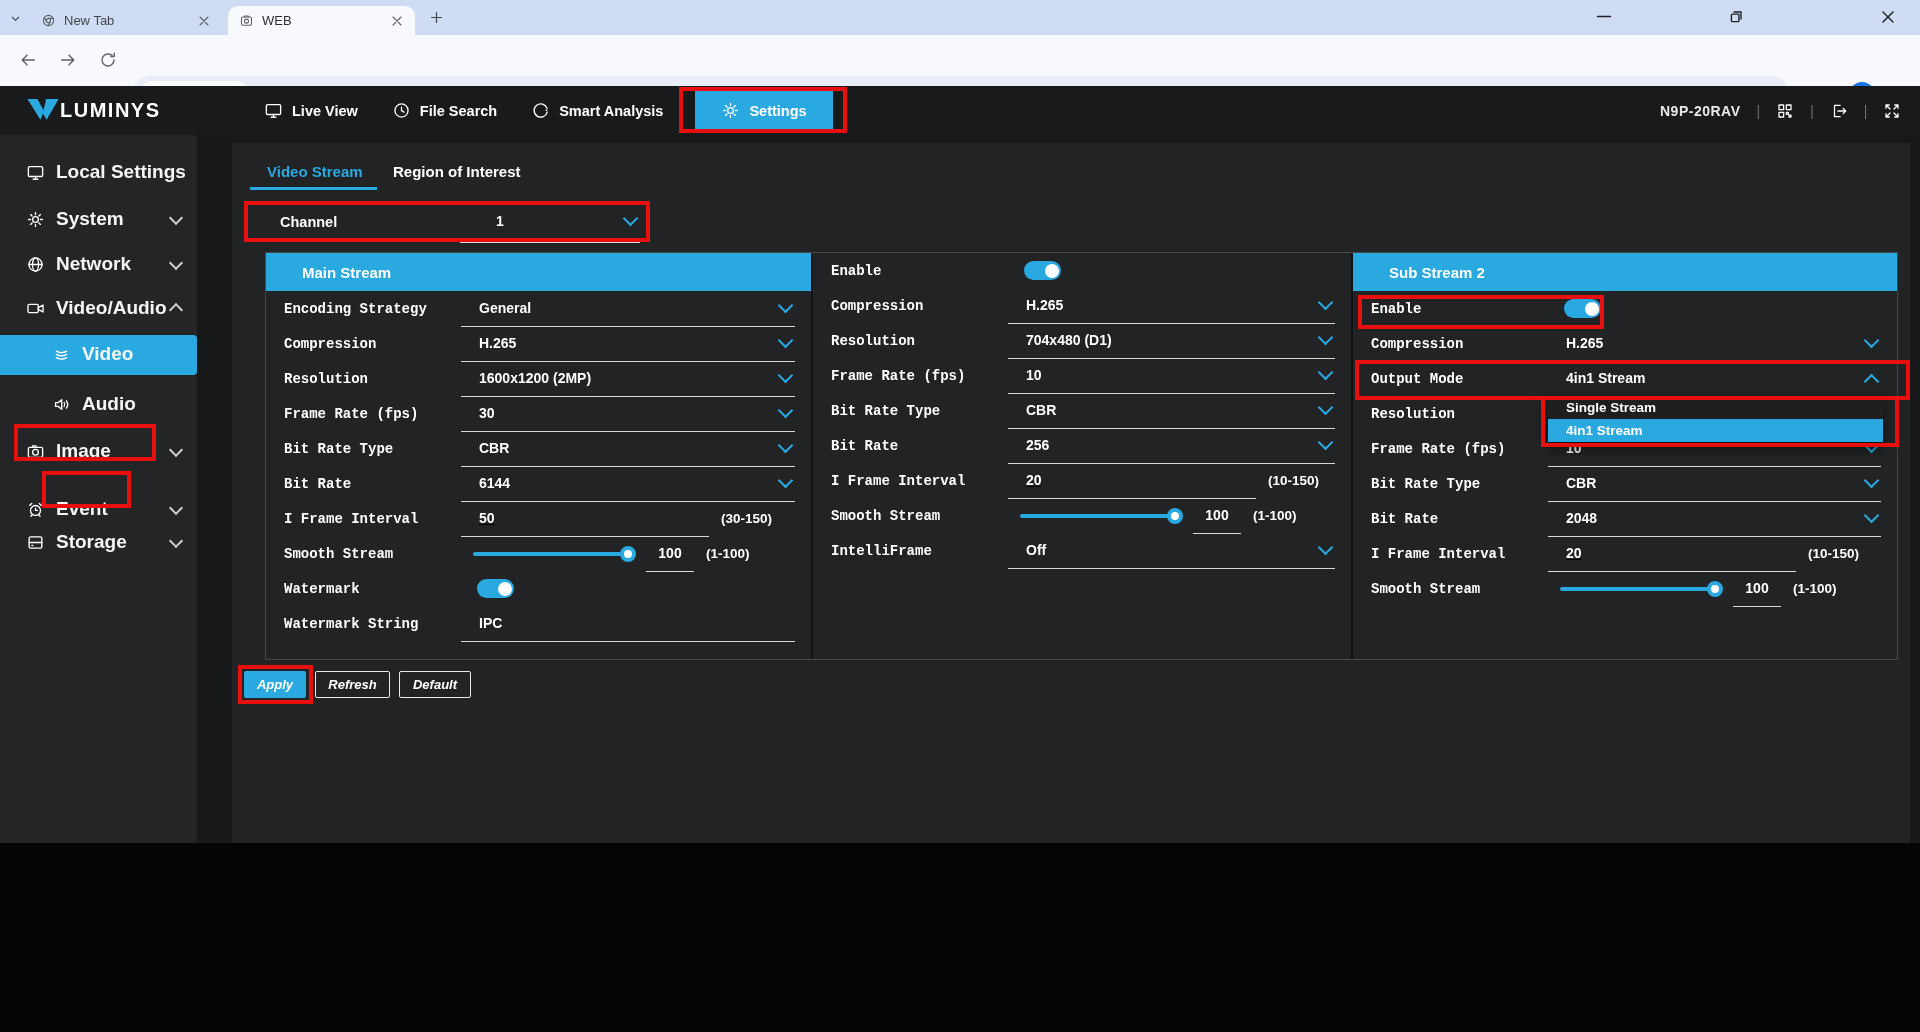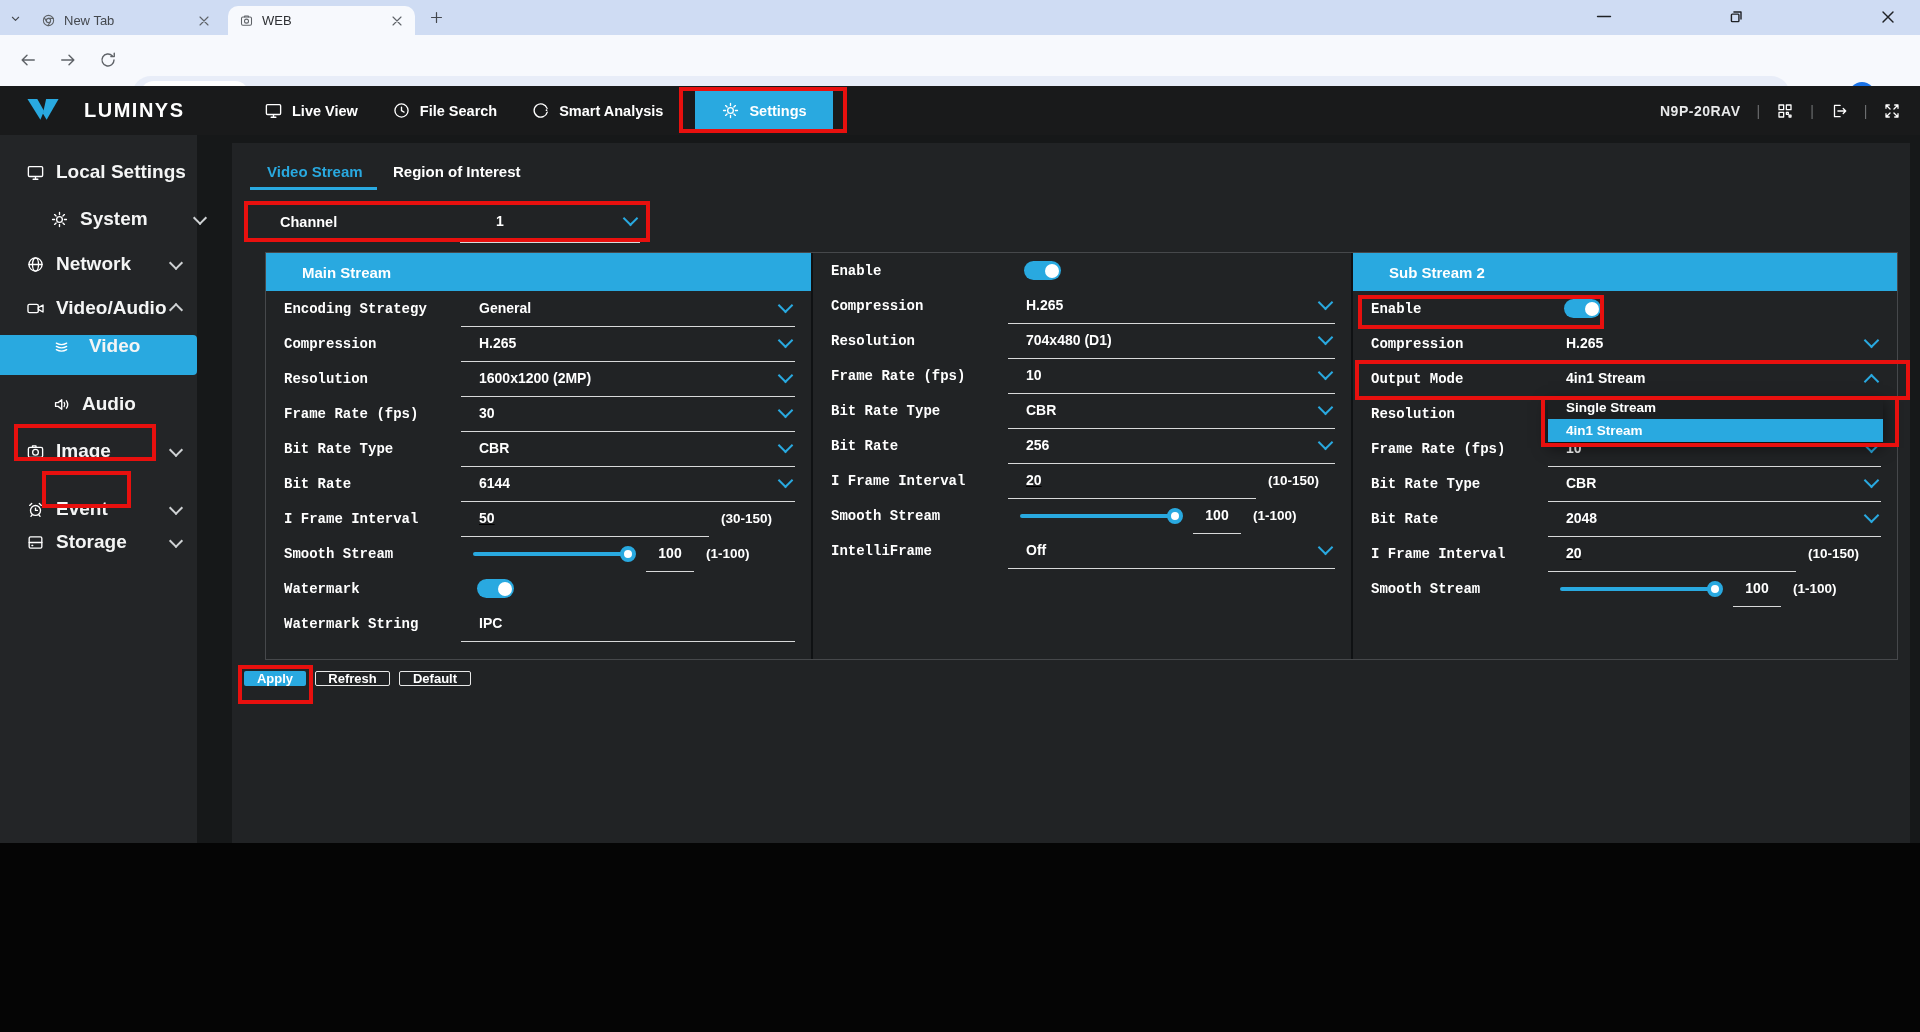--- a/index.html
+++ b/index.html
@@ -30,7 +30,7 @@
 
   
   .appheader{left:0;top:86px;width:1920px;height:49px;background:#191a1b;}
-  .brand{position:absolute;left:26px;top:0;height:49px;display:flex;align-items:center;gap:24px;}
+  .brand{position:absolute;left:26px;top:0;height:49px;display:flex;align-items:center;gap:0;}
   .brand .logo{width:34px;height:27px;}
   .brand .logo svg{width:100%;height:100%;}
   .brand .btxt{color:#fff;font-size:20px;font-weight:800;letter-spacing:1.5px;}

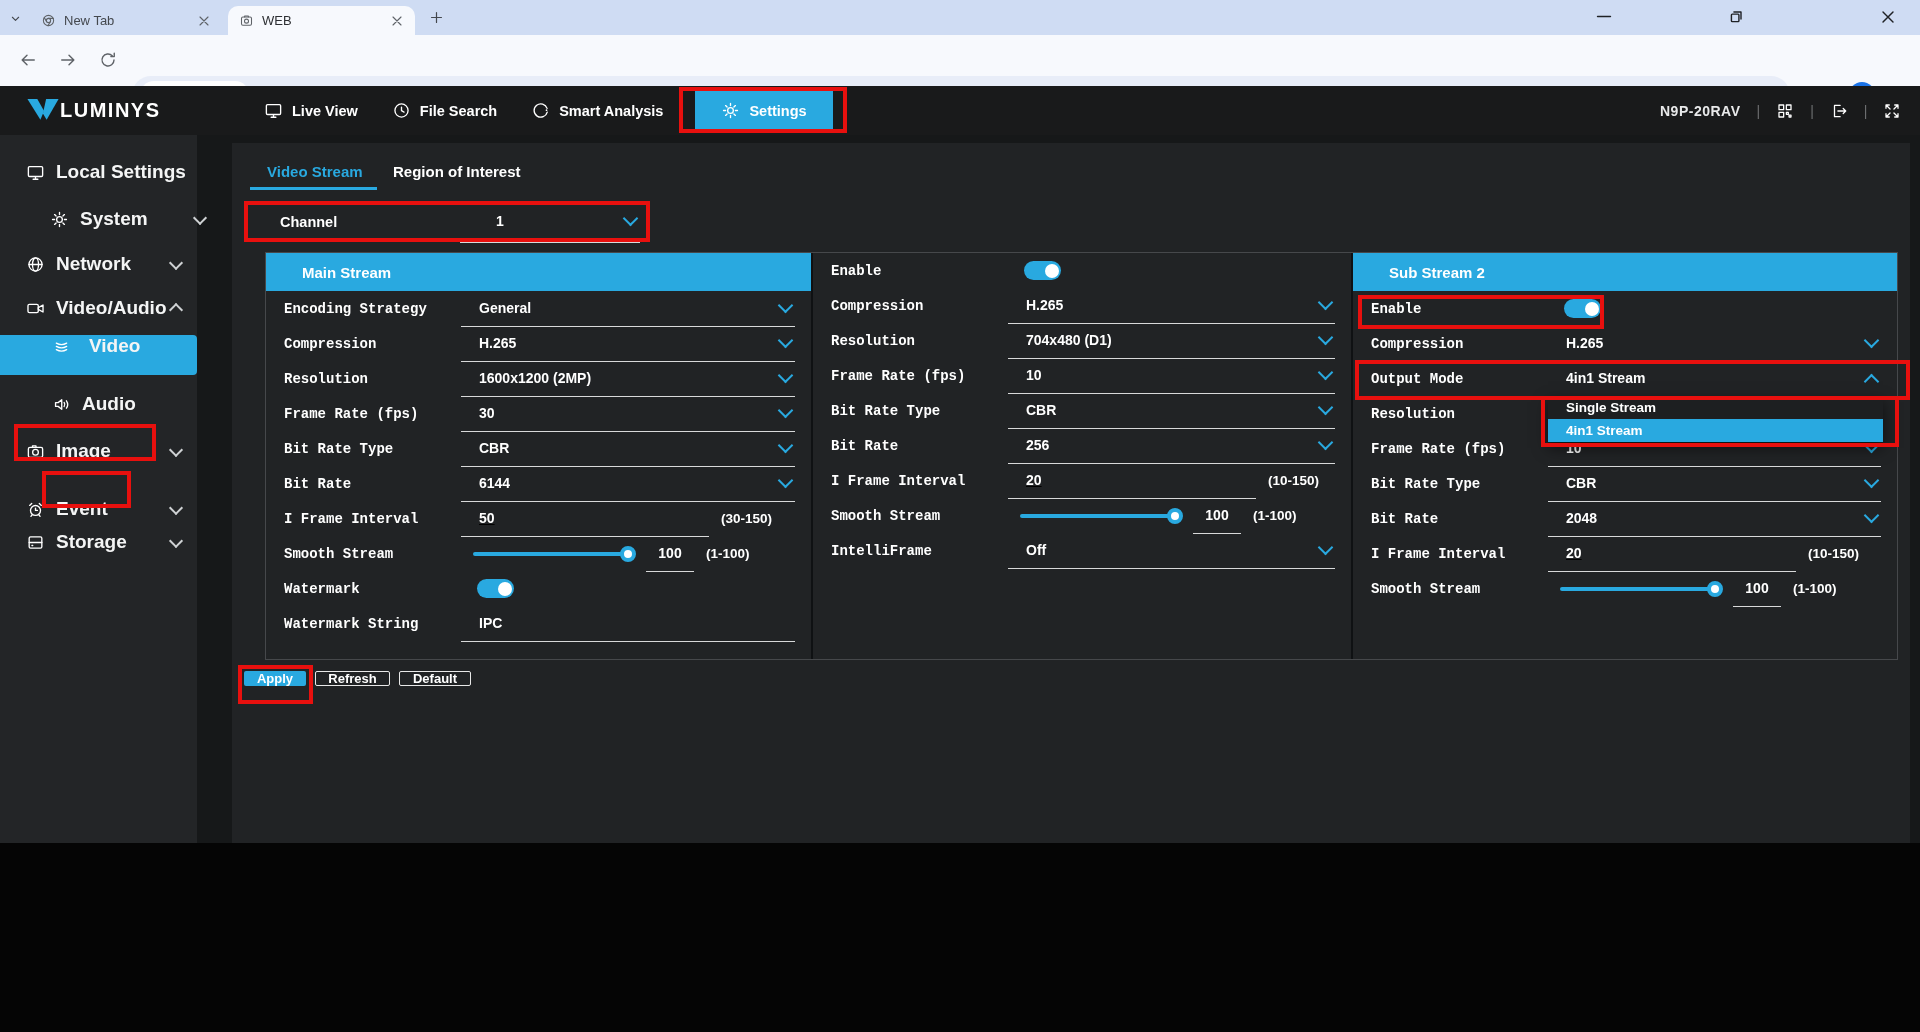--- a/index.html
+++ b/index.html
@@ -309,7 +309,7 @@
           </svg></span>
         <span>Local Settings</span>
       </div>
-      <div class="sitem" style="top: 66px; padding-left: 24px;">
+      <div class="sitem" style="top: 66px;">
         <span class="ic"><svg viewBox="0 0 24 24" fill="none" stroke="currentColor" stroke-width="1.7" stroke-linecap="round" stroke-linejoin="round">
             <circle cx="12" cy="12" r="3.6"></circle>
             <path d="M12 3.2v2.6M12 18.2v2.6M3.2 12h2.6M18.2 12h2.6M5.8 5.8l1.9 1.9M16.3 16.3l1.9 1.9M18.2 5.8l-1.9 1.9M7.7 16.3l-1.9 1.9"></path>

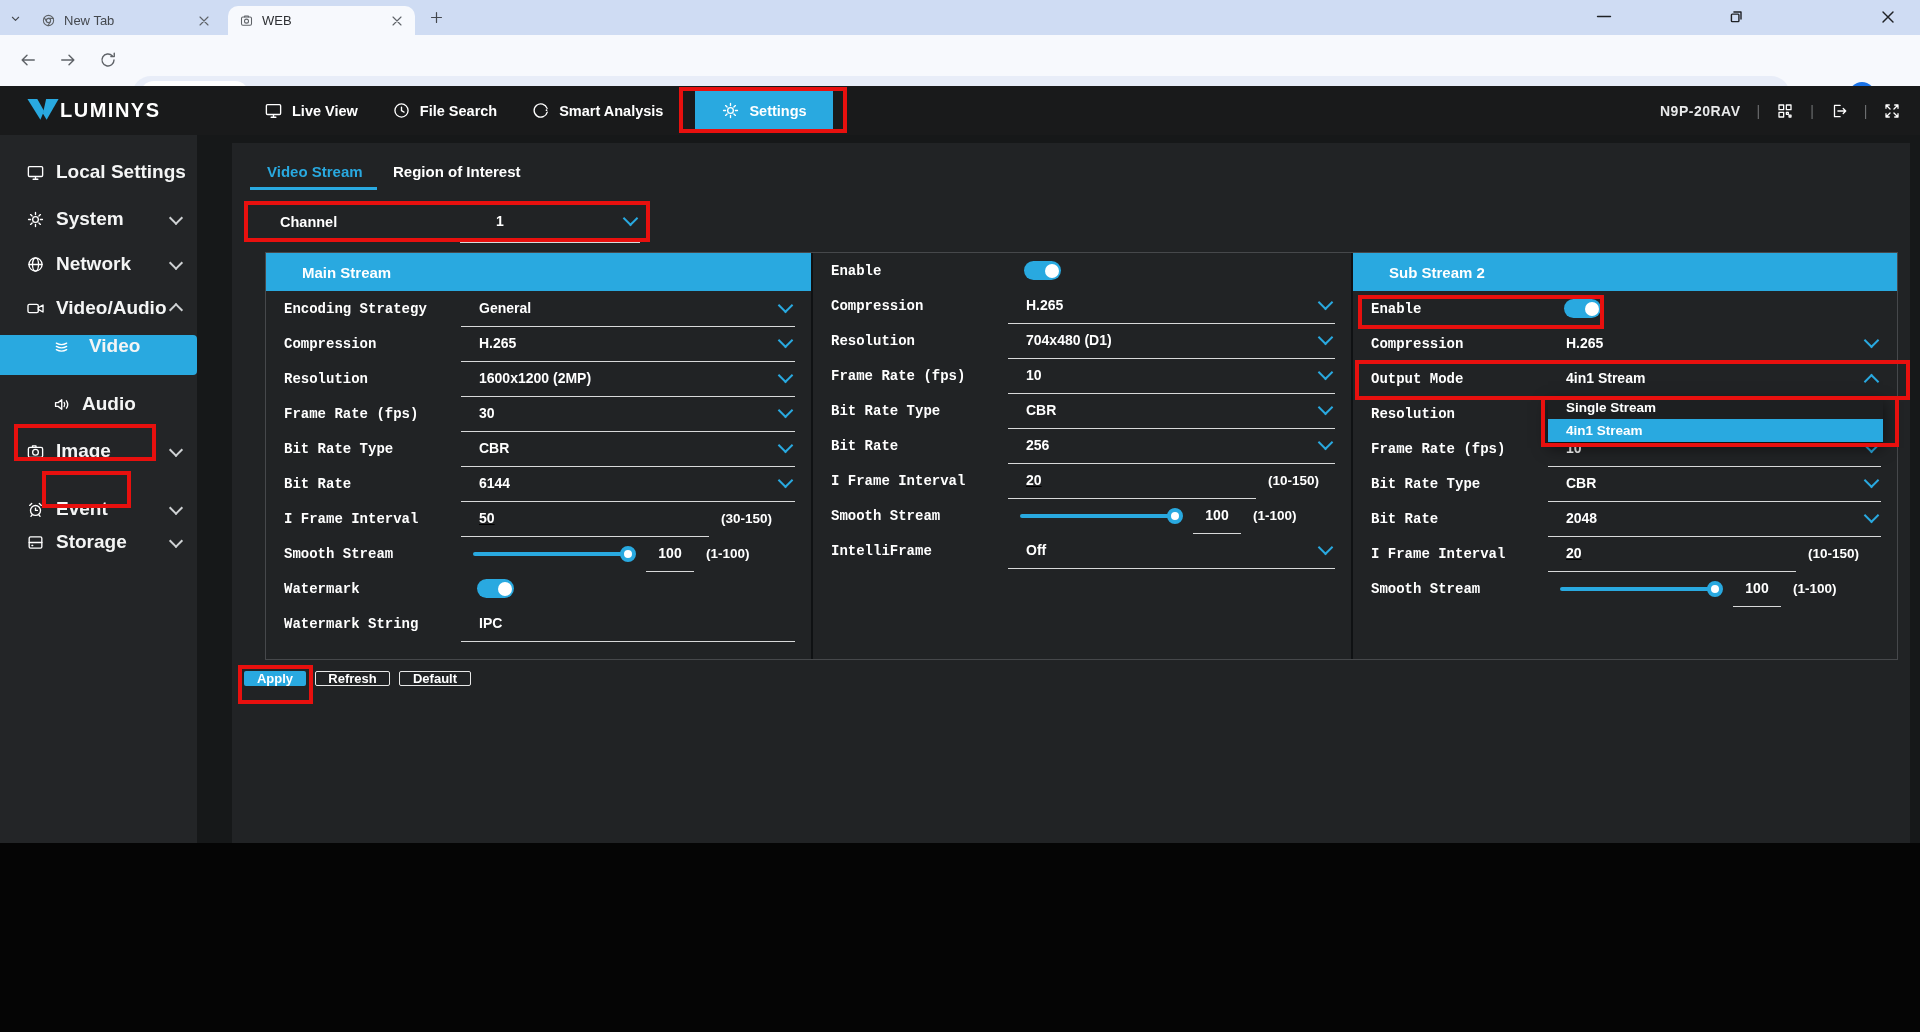--- a/index.html
+++ b/index.html
@@ -334,7 +334,7 @@
         <span>Video/Audio</span>
         <span class="schev up"></span>
       </div>
-      <div class="sitem sub" style="top: 193px; gap: 7px;">
+      <div class="sitem sub" style="top: 201px;">
         <span class="ic"><svg viewBox="0 0 24 24" fill="none" stroke="currentColor" stroke-width="1.7" stroke-linecap="round" stroke-linejoin="round">
             <path d="M5.5 7.8q6.5 3.6 13 0M5.5 11.9q6.5 3.6 13 0M5.5 16q6.5 3.6 13 0"></path>
           </svg></span>

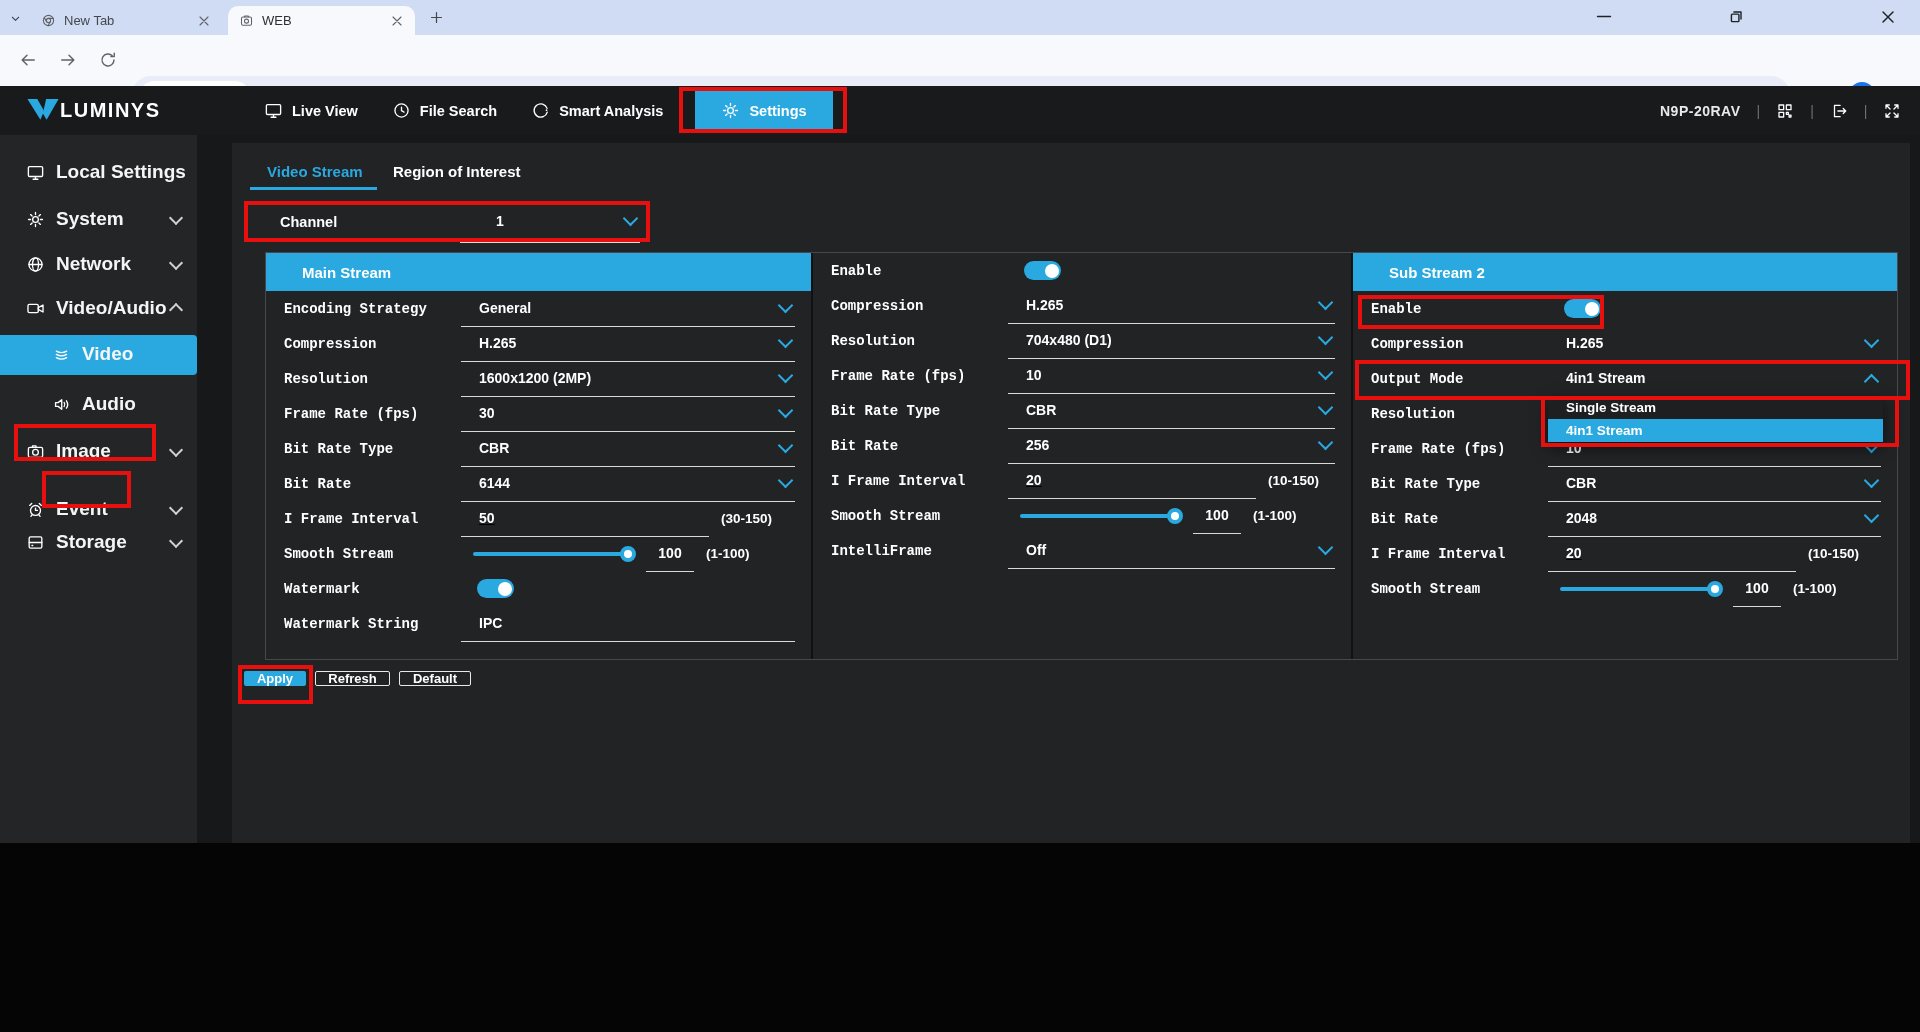--- a/index.html
+++ b/index.html
@@ -97,7 +97,7 @@
   .dd .opt.sel{background:#29a9e0;}
 
   .btnrow{left:244px;top:671px;height:27px;display:flex;gap:9px;}
-  .btn{height:15px;display:flex;align-items:center;justify-content:center;font-size:13px;font-weight:700;border-radius:2px;box-sizing:border-box;}
+  .btn{height:27px;display:flex;align-items:center;justify-content:center;font-size:13px;font-weight:700;border-radius:2px;box-sizing:border-box;font-style:italic;}
   .btn.primary{background:#29a9e0;color:#fff;width:62px;}
   .btn.ghost{background:transparent;border:1.5px solid #e8e8e8;color:#fff;}
   .btn.w75{width:75px;}

